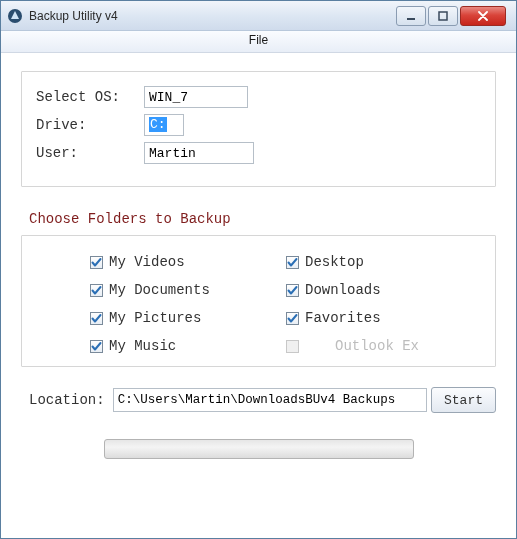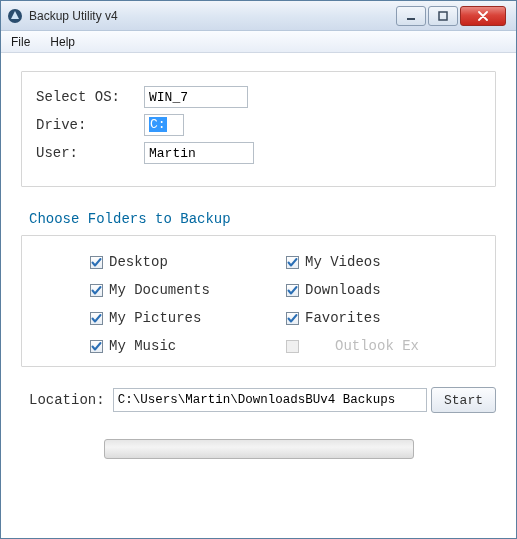--- a/index.html
+++ b/index.html
@@ -73,6 +73,7 @@
     padding: 0 6px;
     gap: 12px;
     color: #1a1a1a;
+    flex-direction: column;
   }
   .menubar .menu-item {
     padding: 2px 4px;

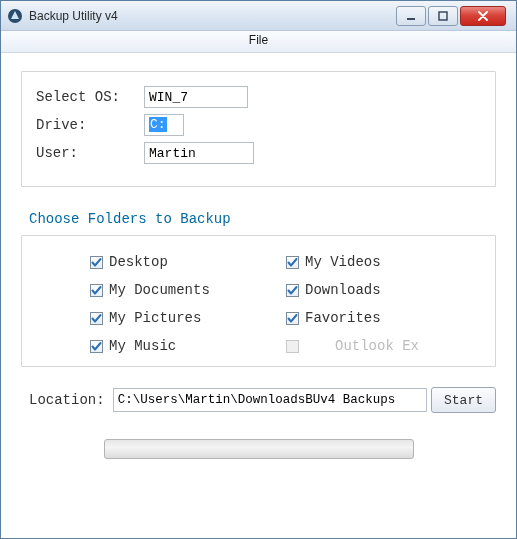--- a/index.html
+++ b/index.html
@@ -122,7 +122,7 @@
   .section-heading {
     font-family: "Courier New", monospace;
     font-size: 14px;
-    color: #0369a1;
+    color: #7f1d1d;
     margin: 10px 0 8px 8px;
   }
   .folder-grid {

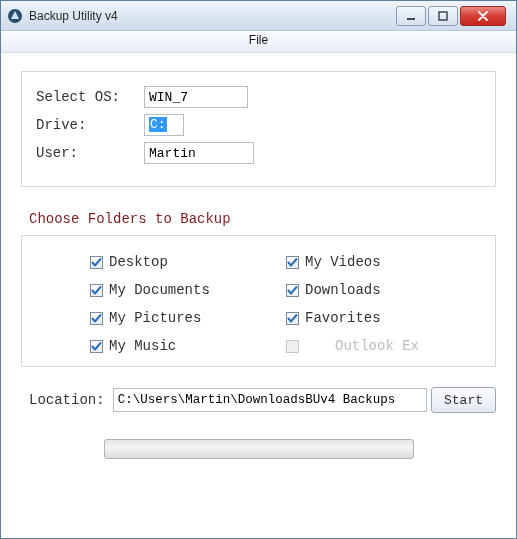--- a/index.html
+++ b/index.html
@@ -283,15 +283,15 @@
                 <path d="M1.5 5.5 L4 8.5 L9.5 2" stroke="#2b6fb5" stroke-width="2" fill="none" stroke-linecap="round" stroke-linejoin="round"></path>
               </svg>
             </span>
+            <span>My Videos</span>
+          </div>
+          <div class="check-item">
+            <span class="chk">
+              <svg viewBox="0 0 11 11">
+                <path d="M1.5 5.5 L4 8.5 L9.5 2" stroke="#2b6fb5" stroke-width="2" fill="none" stroke-linecap="round" stroke-linejoin="round"></path>
+              </svg>
+            </span>
             <span>Desktop</span>
-          </div>
-          <div class="check-item">
-            <span class="chk">
-              <svg viewBox="0 0 11 11">
-                <path d="M1.5 5.5 L4 8.5 L9.5 2" stroke="#2b6fb5" stroke-width="2" fill="none" stroke-linecap="round" stroke-linejoin="round"></path>
-              </svg>
-            </span>
-            <span>My Videos</span>
           </div>
           <div class="check-item">
             <span class="chk">

